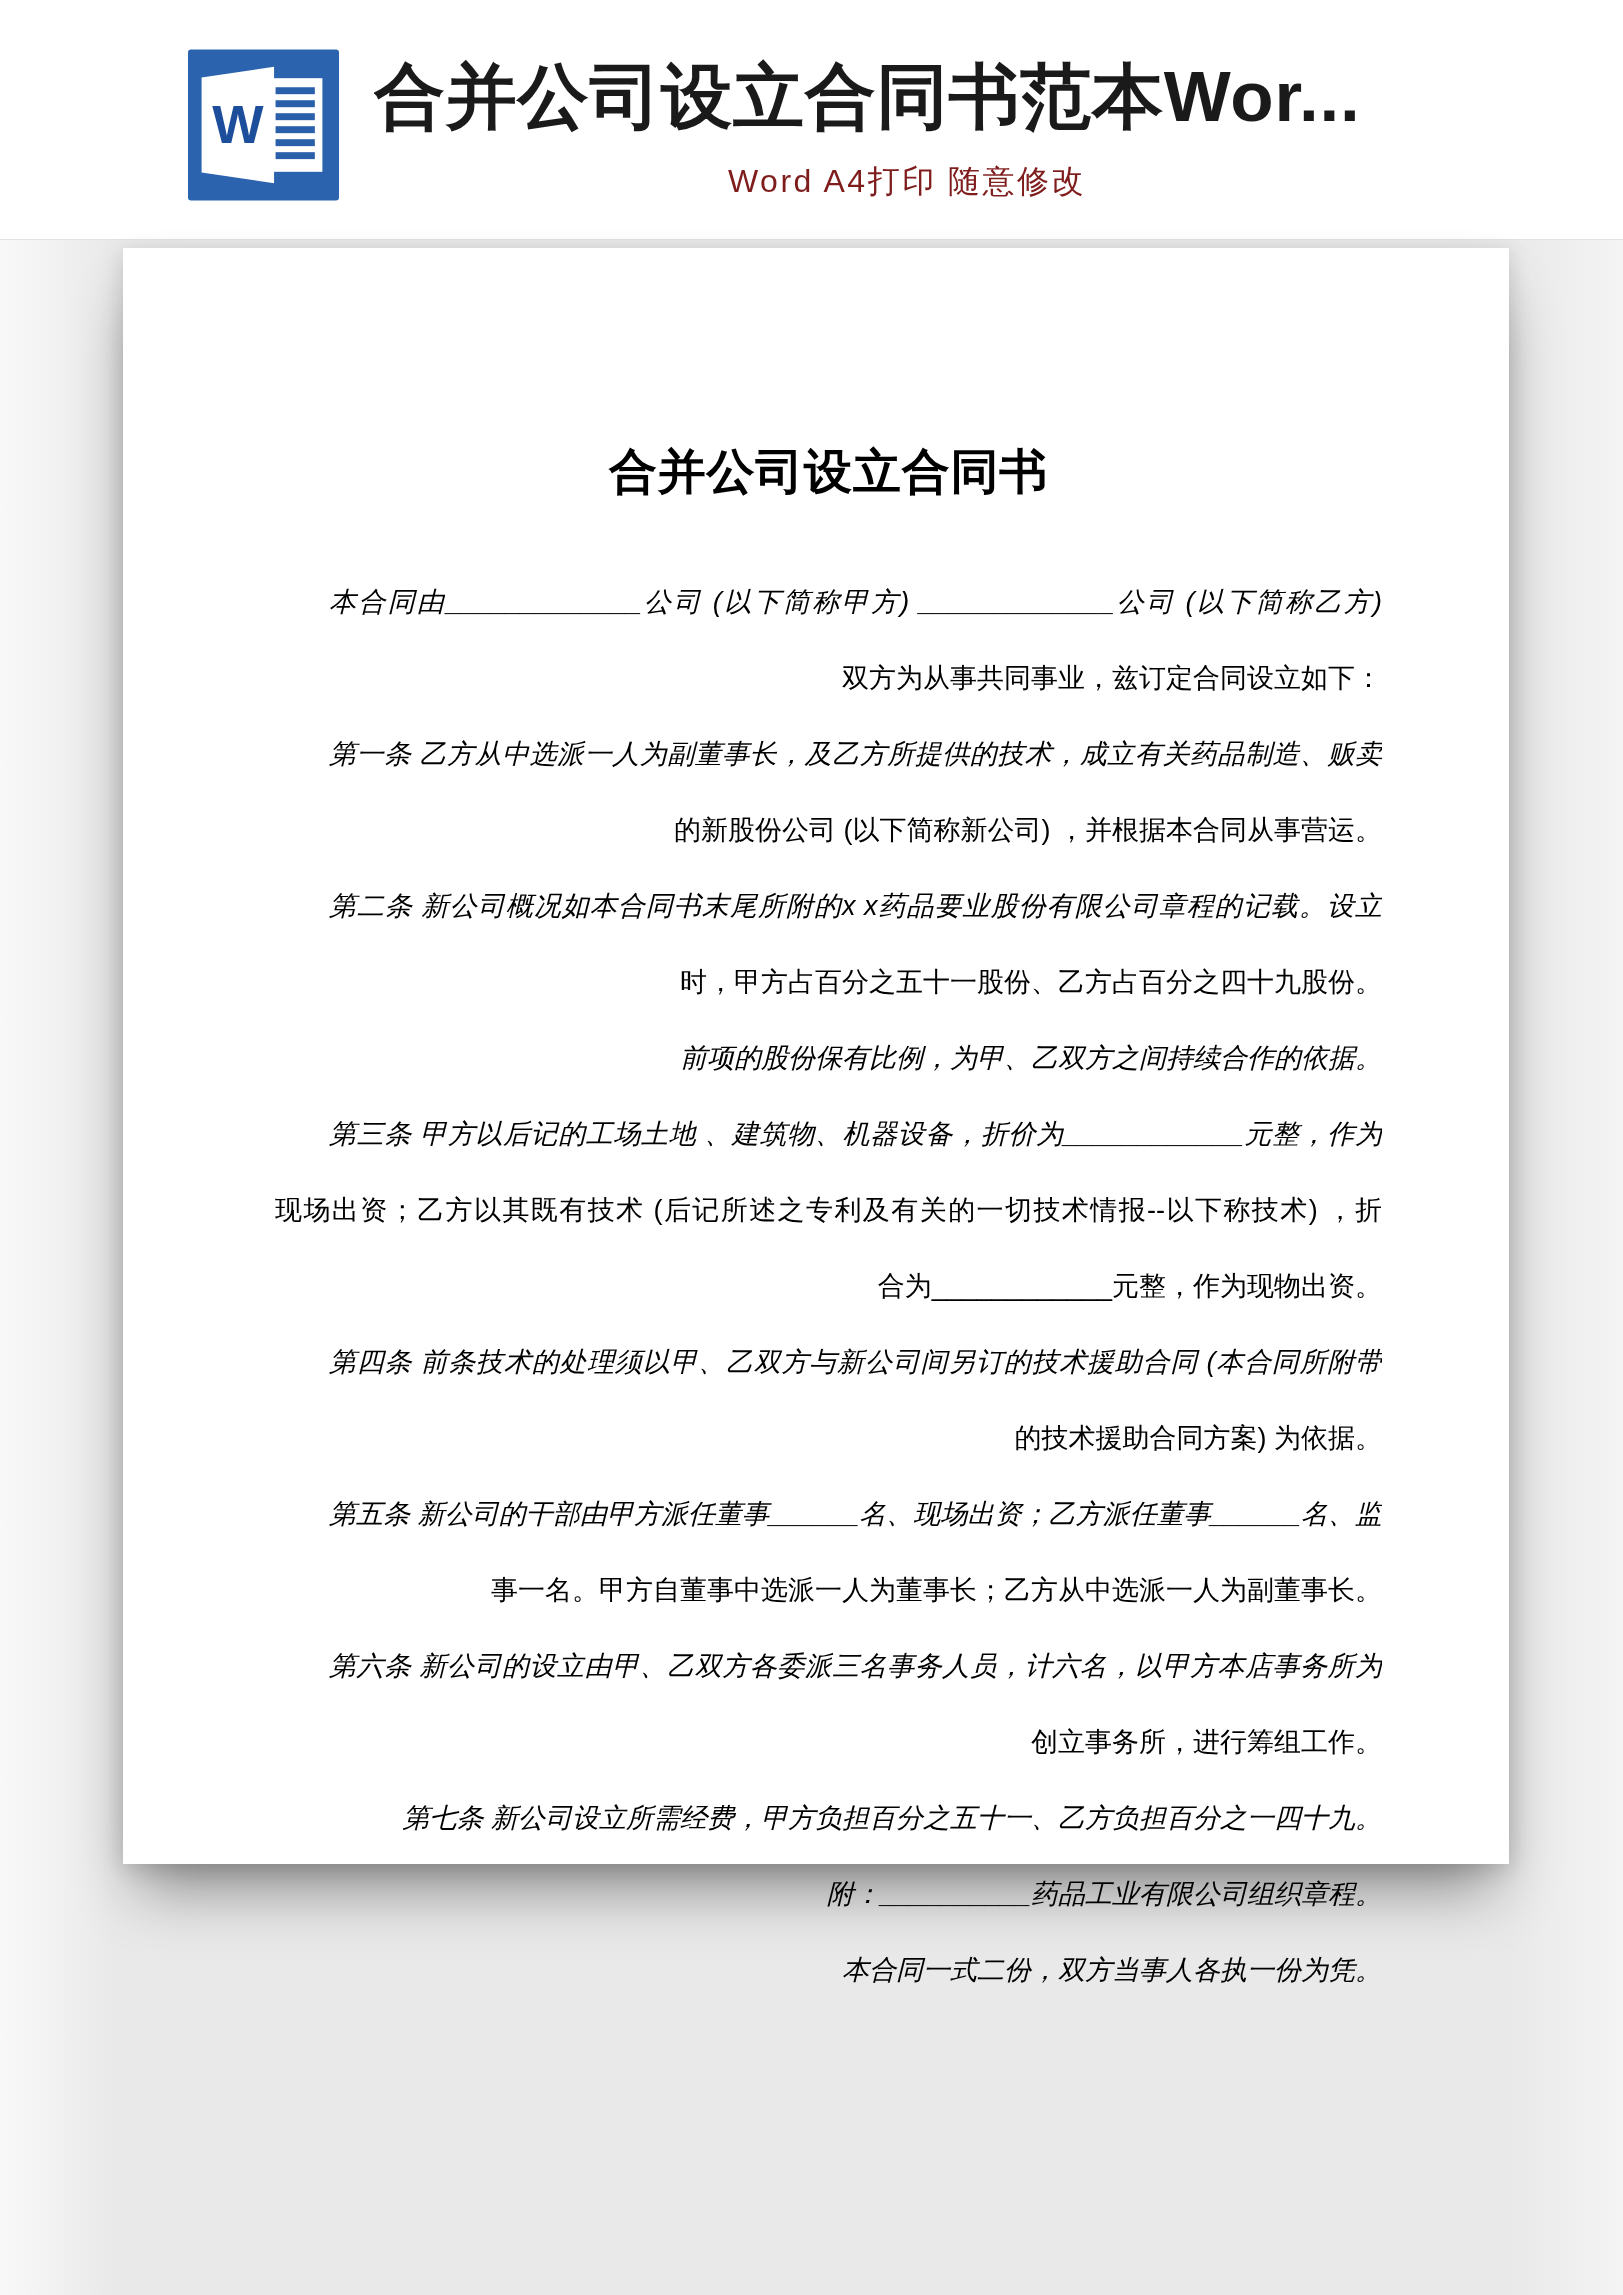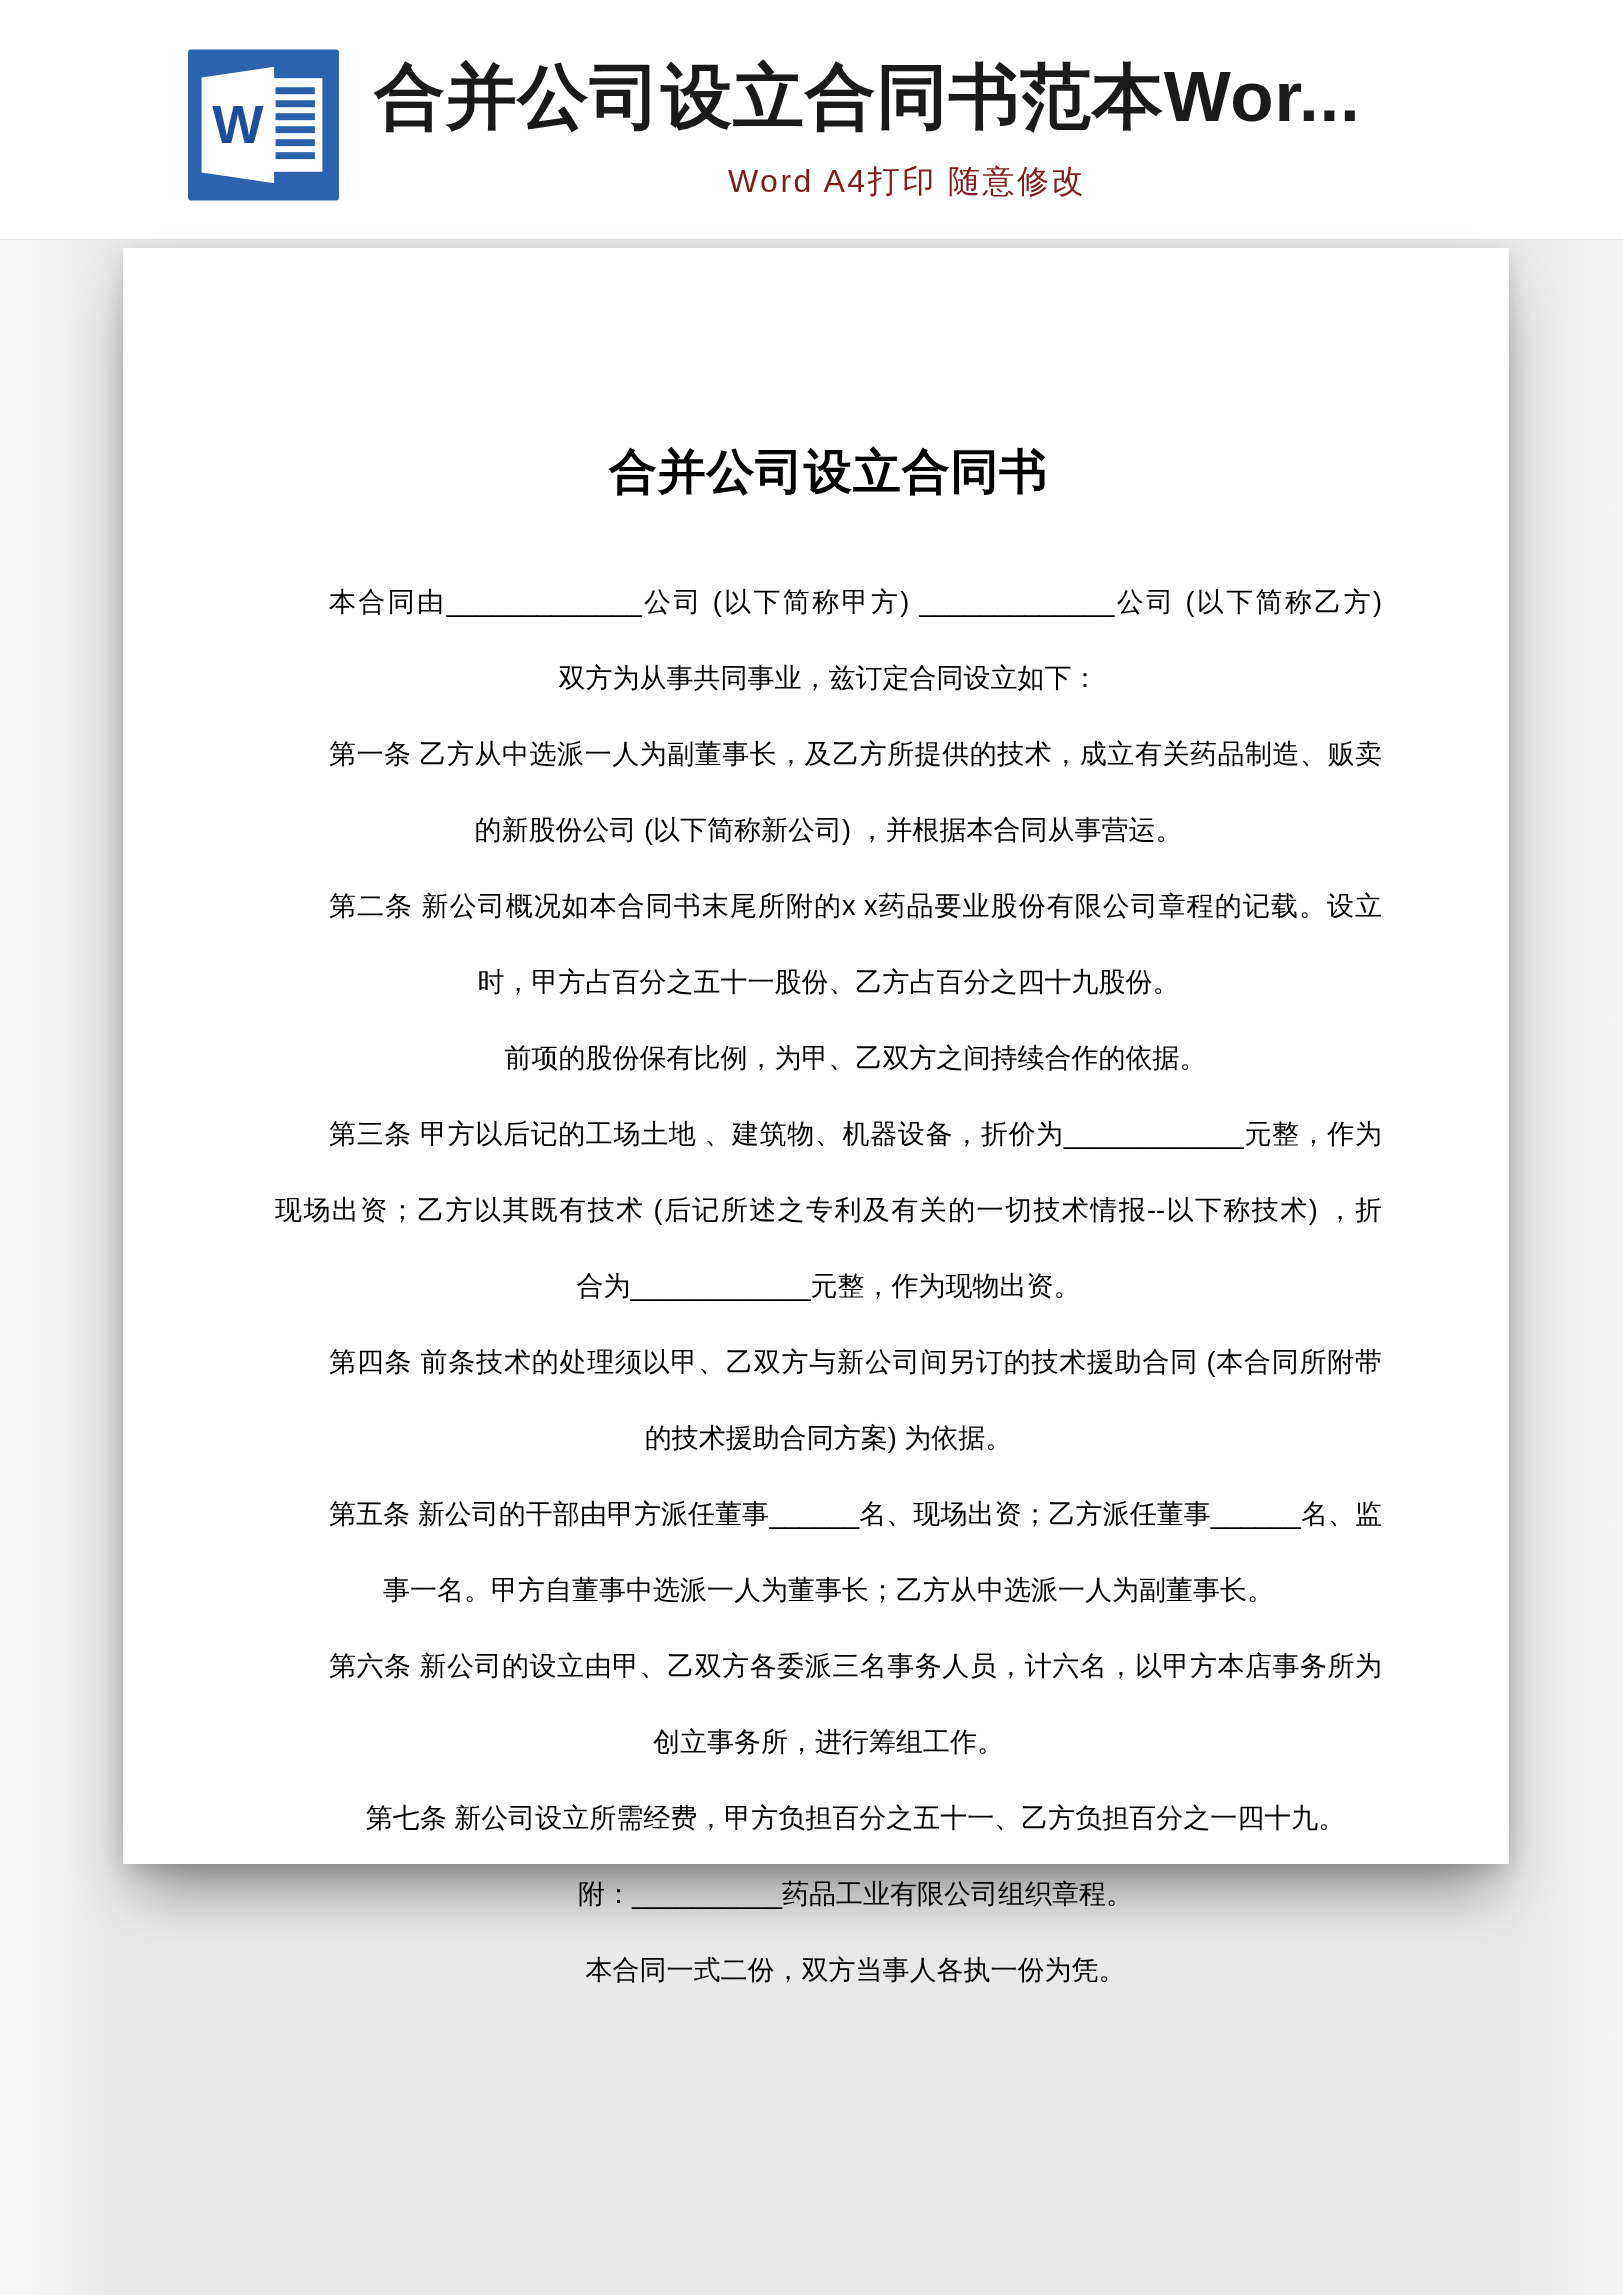--- a/index.html
+++ b/index.html
@@ -53,7 +53,7 @@
     height:76px; line-height:76px; font-size:27px; color:#000;
     overflow:hidden; text-align:center;
   }
-  .ln.indent { text-indent:54px; }
+  .ln.indent { text-indent:54px;font-style:italic; }
   .ln.jst {
     text-align:justify;
     text-align-last:justify;

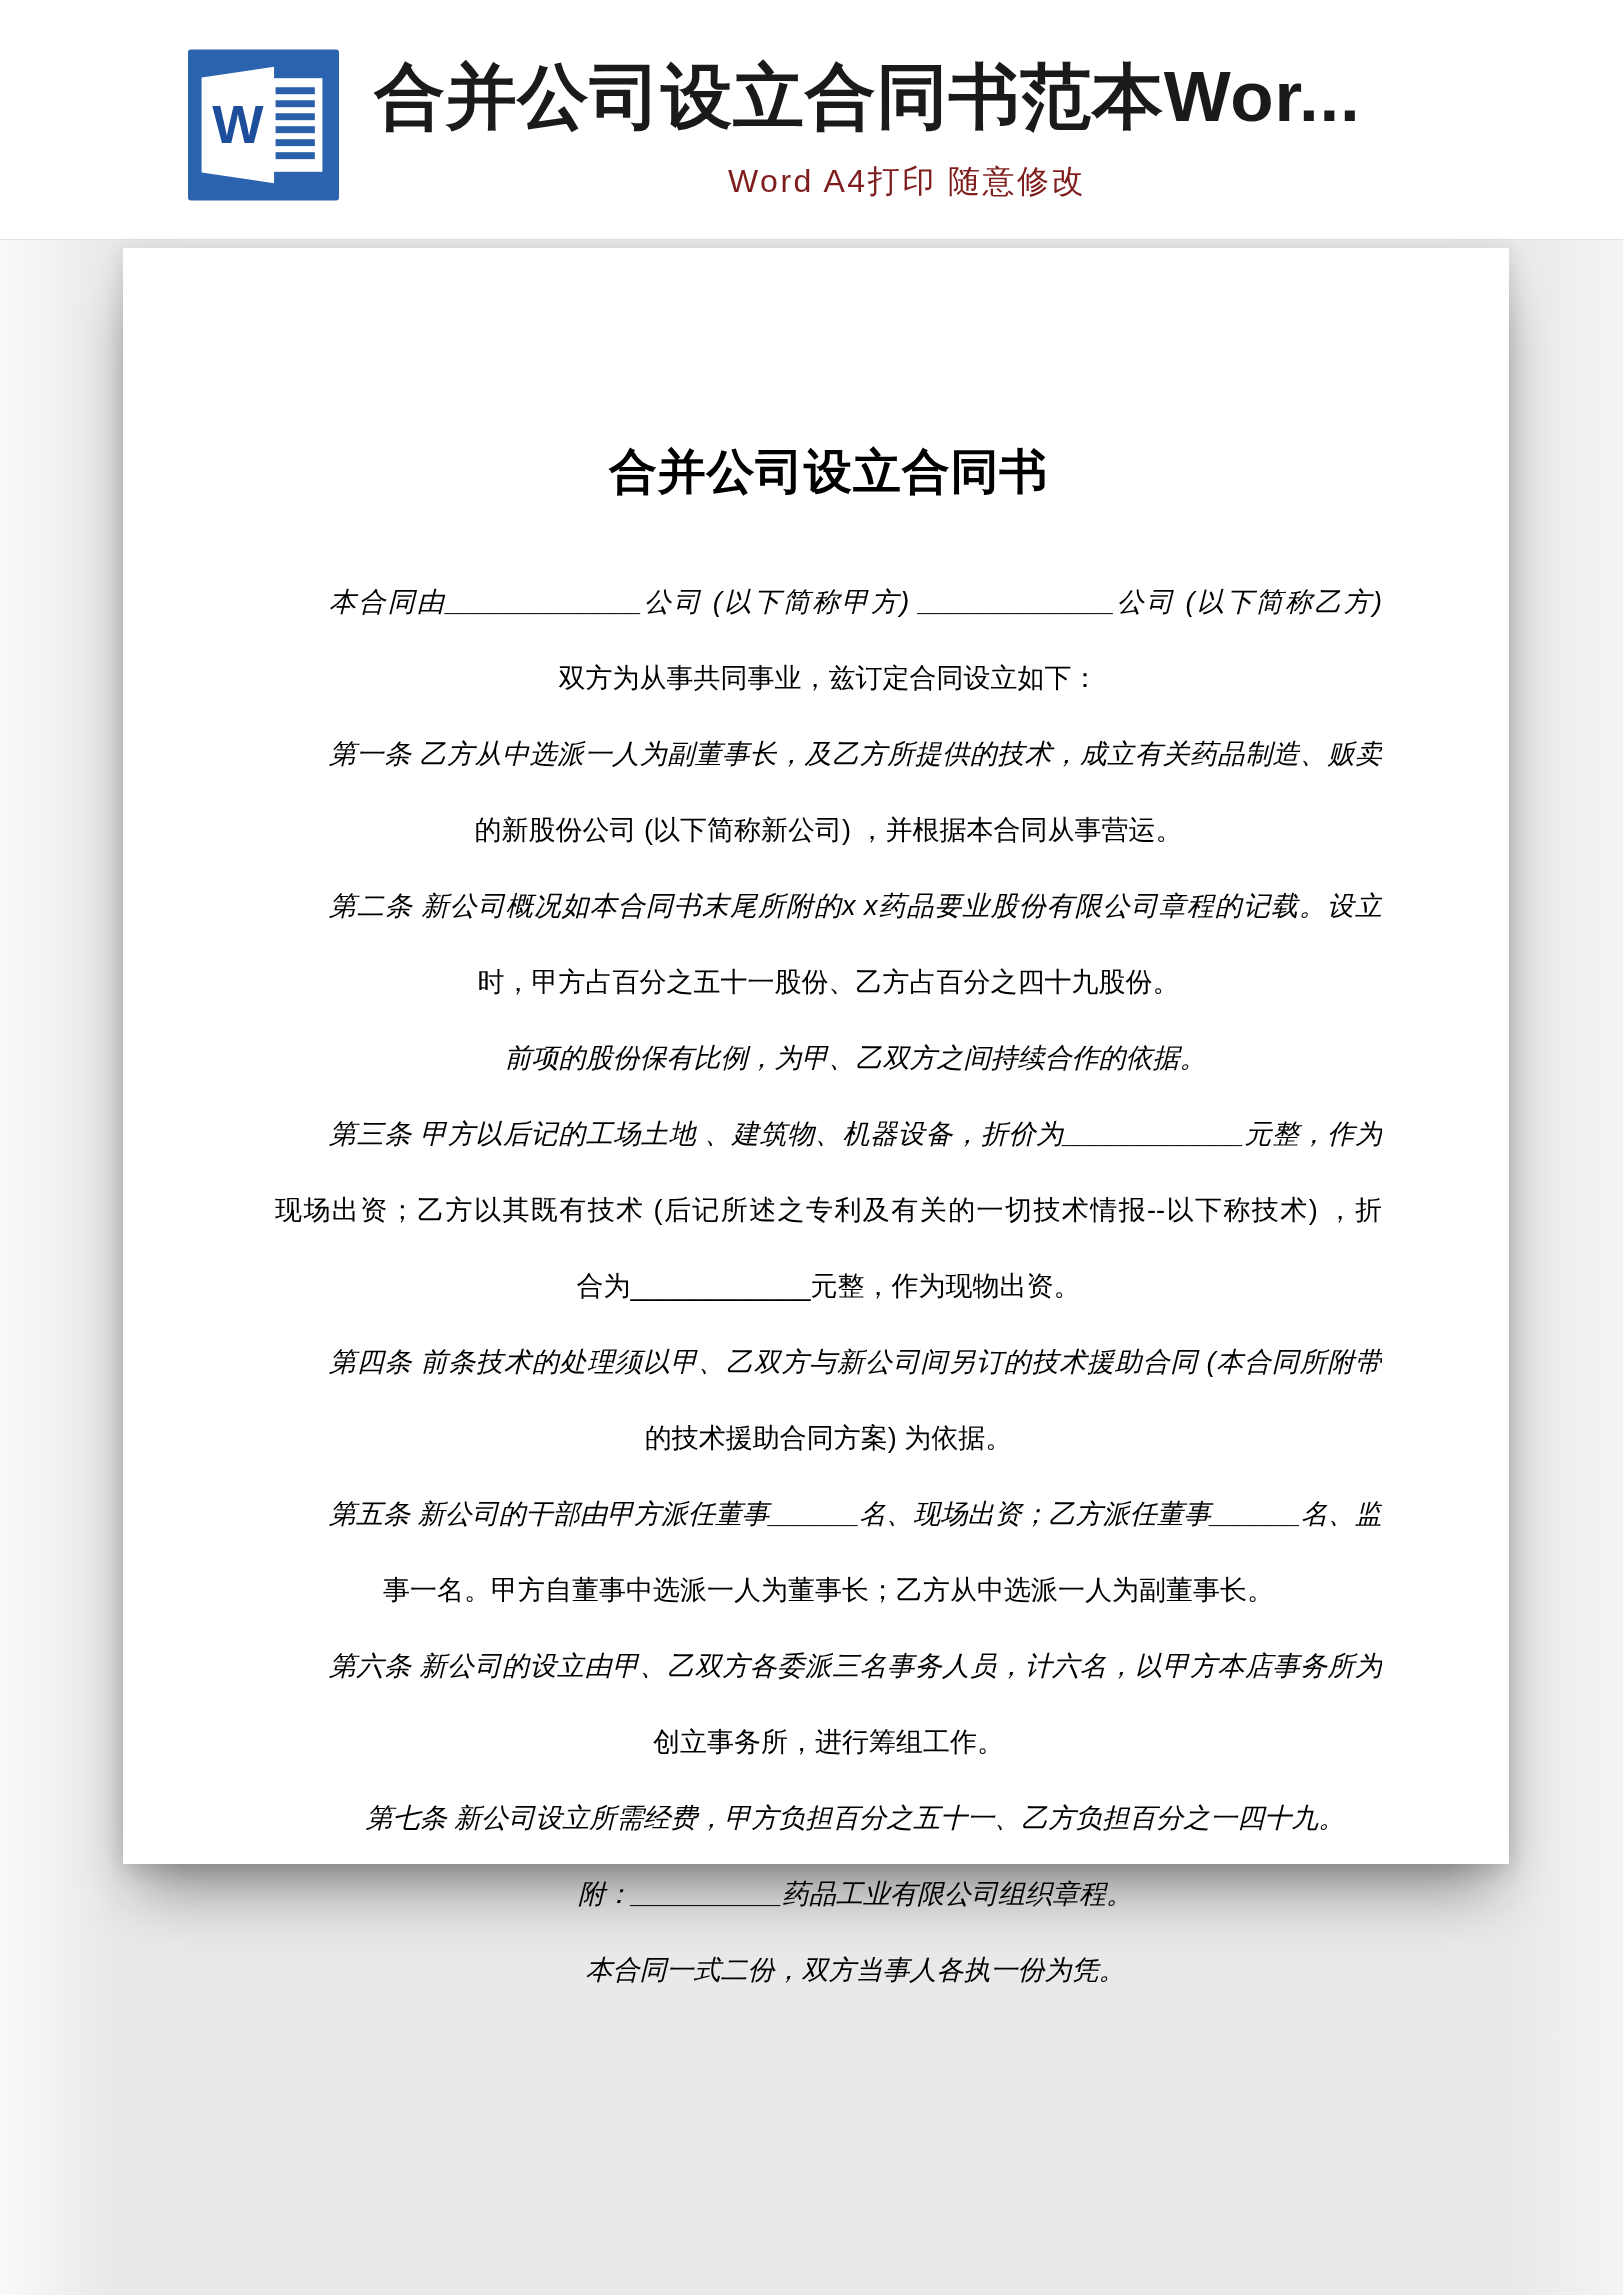--- a/index.html
+++ b/index.html
@@ -51,7 +51,7 @@
   .doc-body { margin-top:62px; }
   .ln {
     height:76px; line-height:76px; font-size:27px; color:#000;
-    overflow:hidden; text-align:center;
+    overflow:hidden; text-align:right;
   }
   .ln.indent { text-indent:54px;font-style:italic; }
   .ln.jst {

